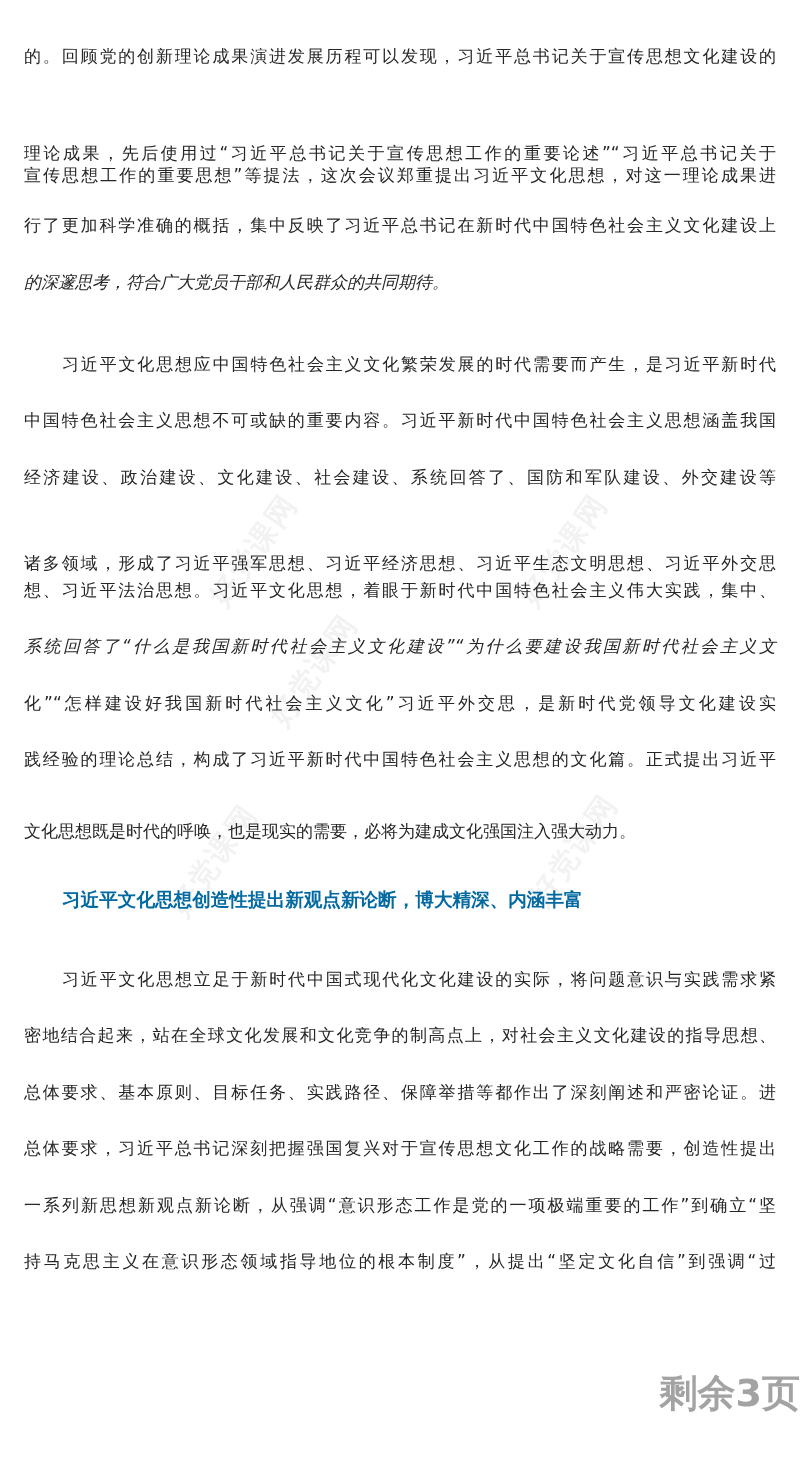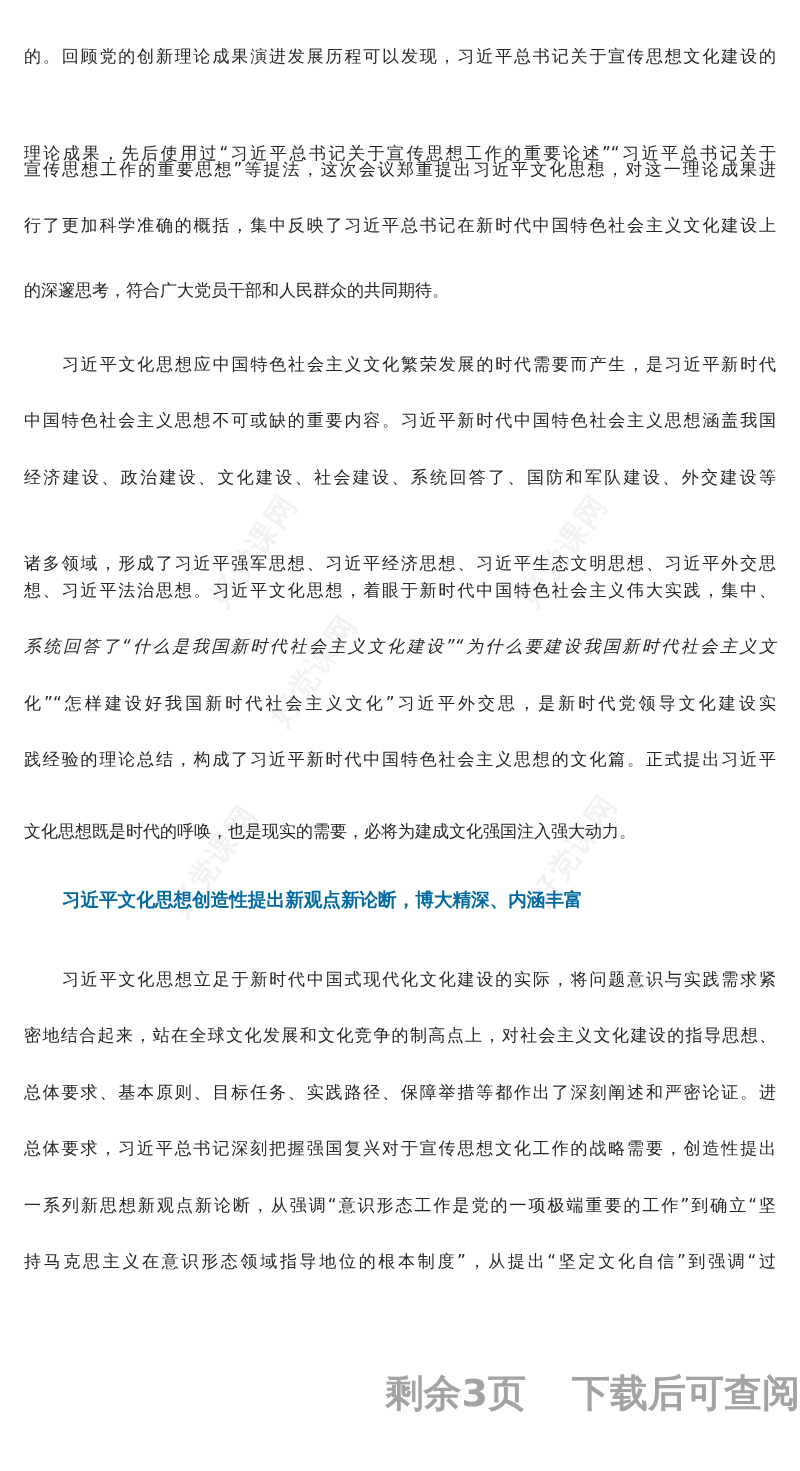--- a/index.html
+++ b/index.html
@@ -96,7 +96,7 @@
   <div>
     <div class="line" style="top:41px;">的。回顾党的创新理论成果演进发展历程可以发现，习近平总书记关于宣传思想文化建设的</div>
     <div class="line" style="top:98px;margin-top:40px;">理论成果，先后使用过“习近平总书记关于宣传思想工作的重要论述”“习近平总书记关于</div>
-    <div class="line" style="top:154px;">宣传思想工作的重要思想”等提法，这次会议郑重提出习近平文化思想，对这一理论成果进</div>
+    <div class="line" style="top:160px;">宣传思想工作的重要思想”等提法，这次会议郑重提出习近平文化思想，对这一理论成果进</div>
     <div class="line" style="top:210px;">行了更加科学准确的概括，集中反映了习近平总书记在新时代中国特色社会主义文化建设上</div>
     <div class="line last" style="top:275px;">的深邃思考，符合广大党员干部和人民群众的共同期待。</div>
   </div>

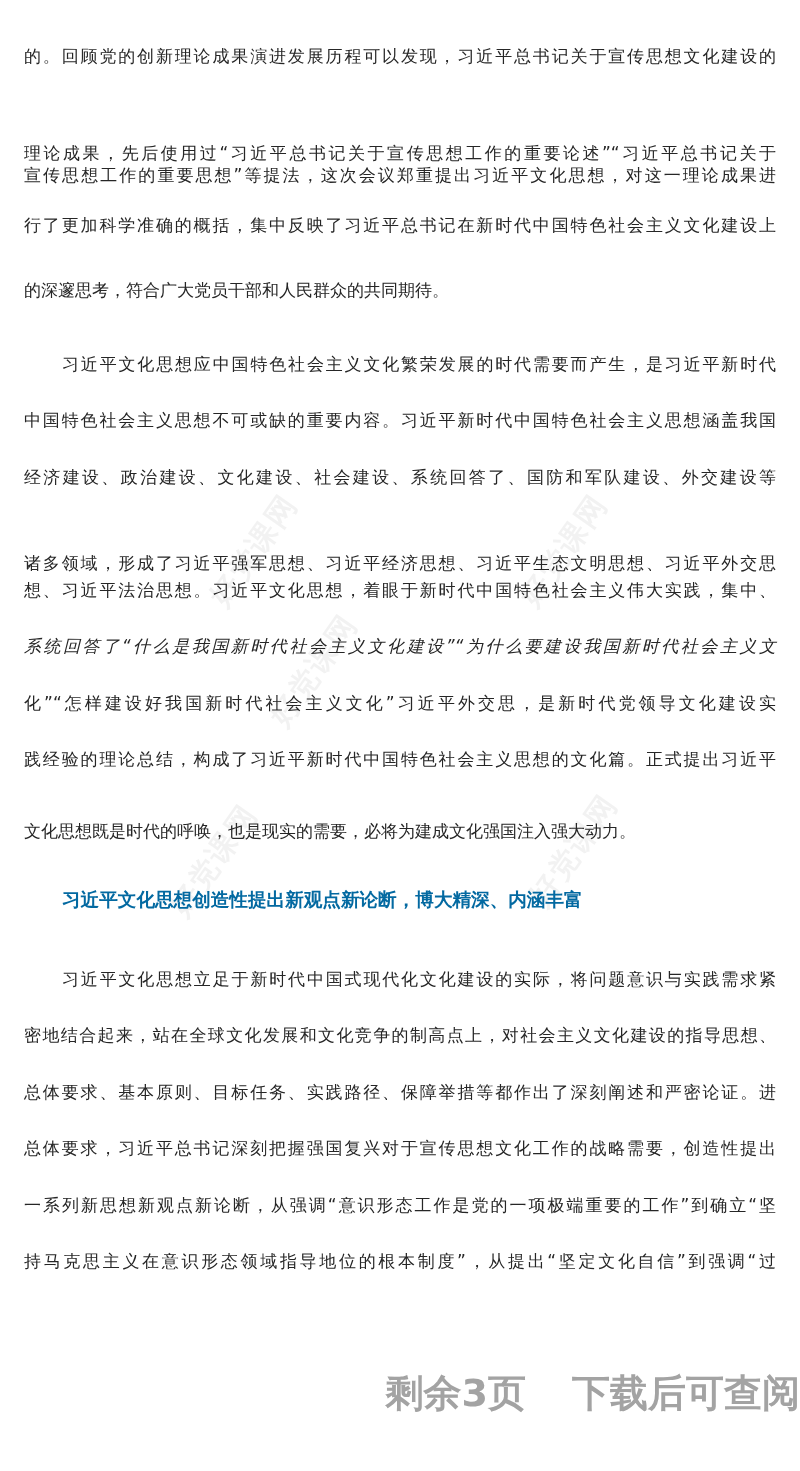--- a/index.html
+++ b/index.html
@@ -98,7 +98,7 @@
     <div class="line" style="top:98px;margin-top:40px;">理论成果，先后使用过“习近平总书记关于宣传思想工作的重要论述”“习近平总书记关于</div>
     <div class="line" style="top:160px;">宣传思想工作的重要思想”等提法，这次会议郑重提出习近平文化思想，对这一理论成果进</div>
     <div class="line" style="top:210px;">行了更加科学准确的概括，集中反映了习近平总书记在新时代中国特色社会主义文化建设上</div>
-    <div class="line last" style="top:275px;">的深邃思考，符合广大党员干部和人民群众的共同期待。</div>
+    <div class="line last" style="top:267px;font-style:italic;">的深邃思考，符合广大党员干部和人民群众的共同期待。</div>
   </div>
 
   <div>

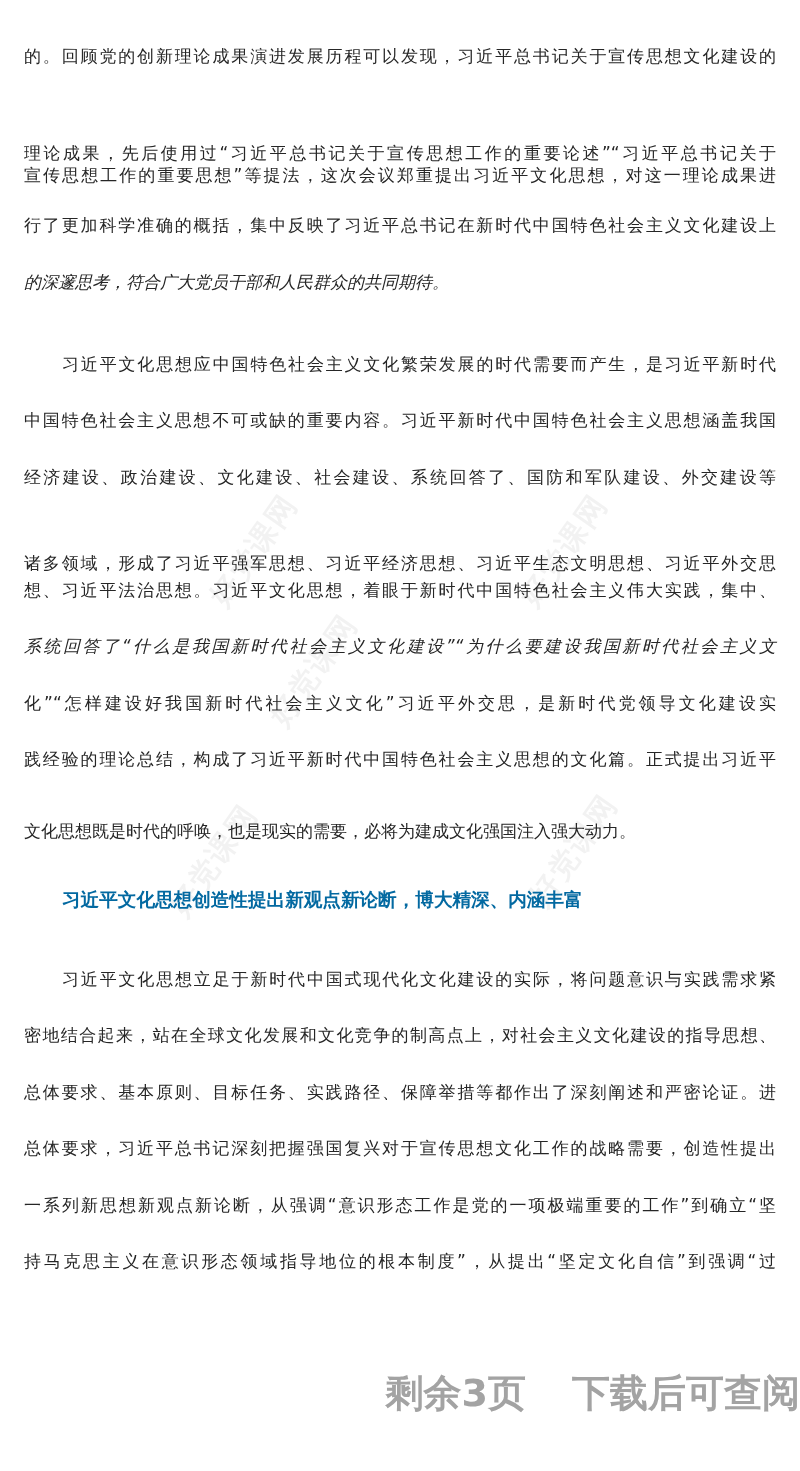--- a/index.html
+++ b/index.html
@@ -126,7 +126,6 @@
 
   <div class="footer">
     <span>剩余3页</span>
-    <span>下载后可查阅</span>
   </div>
 
 </div>

